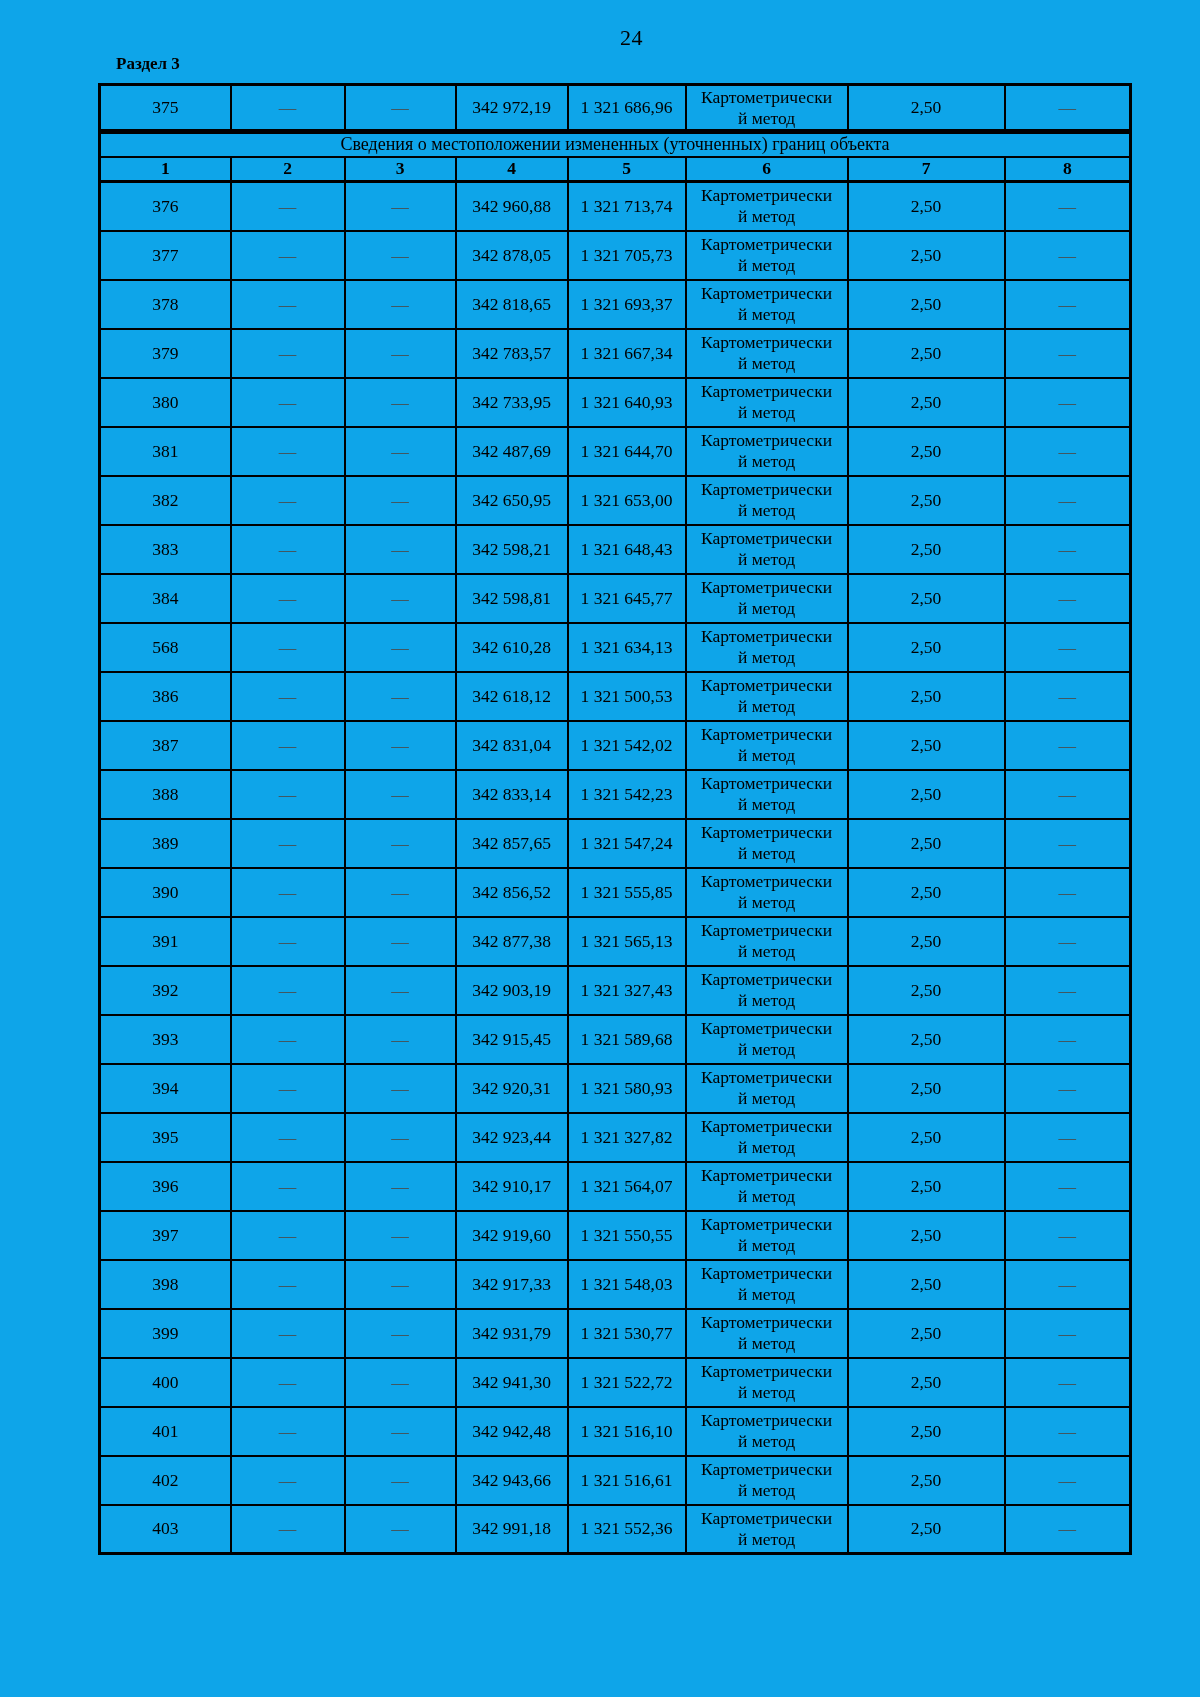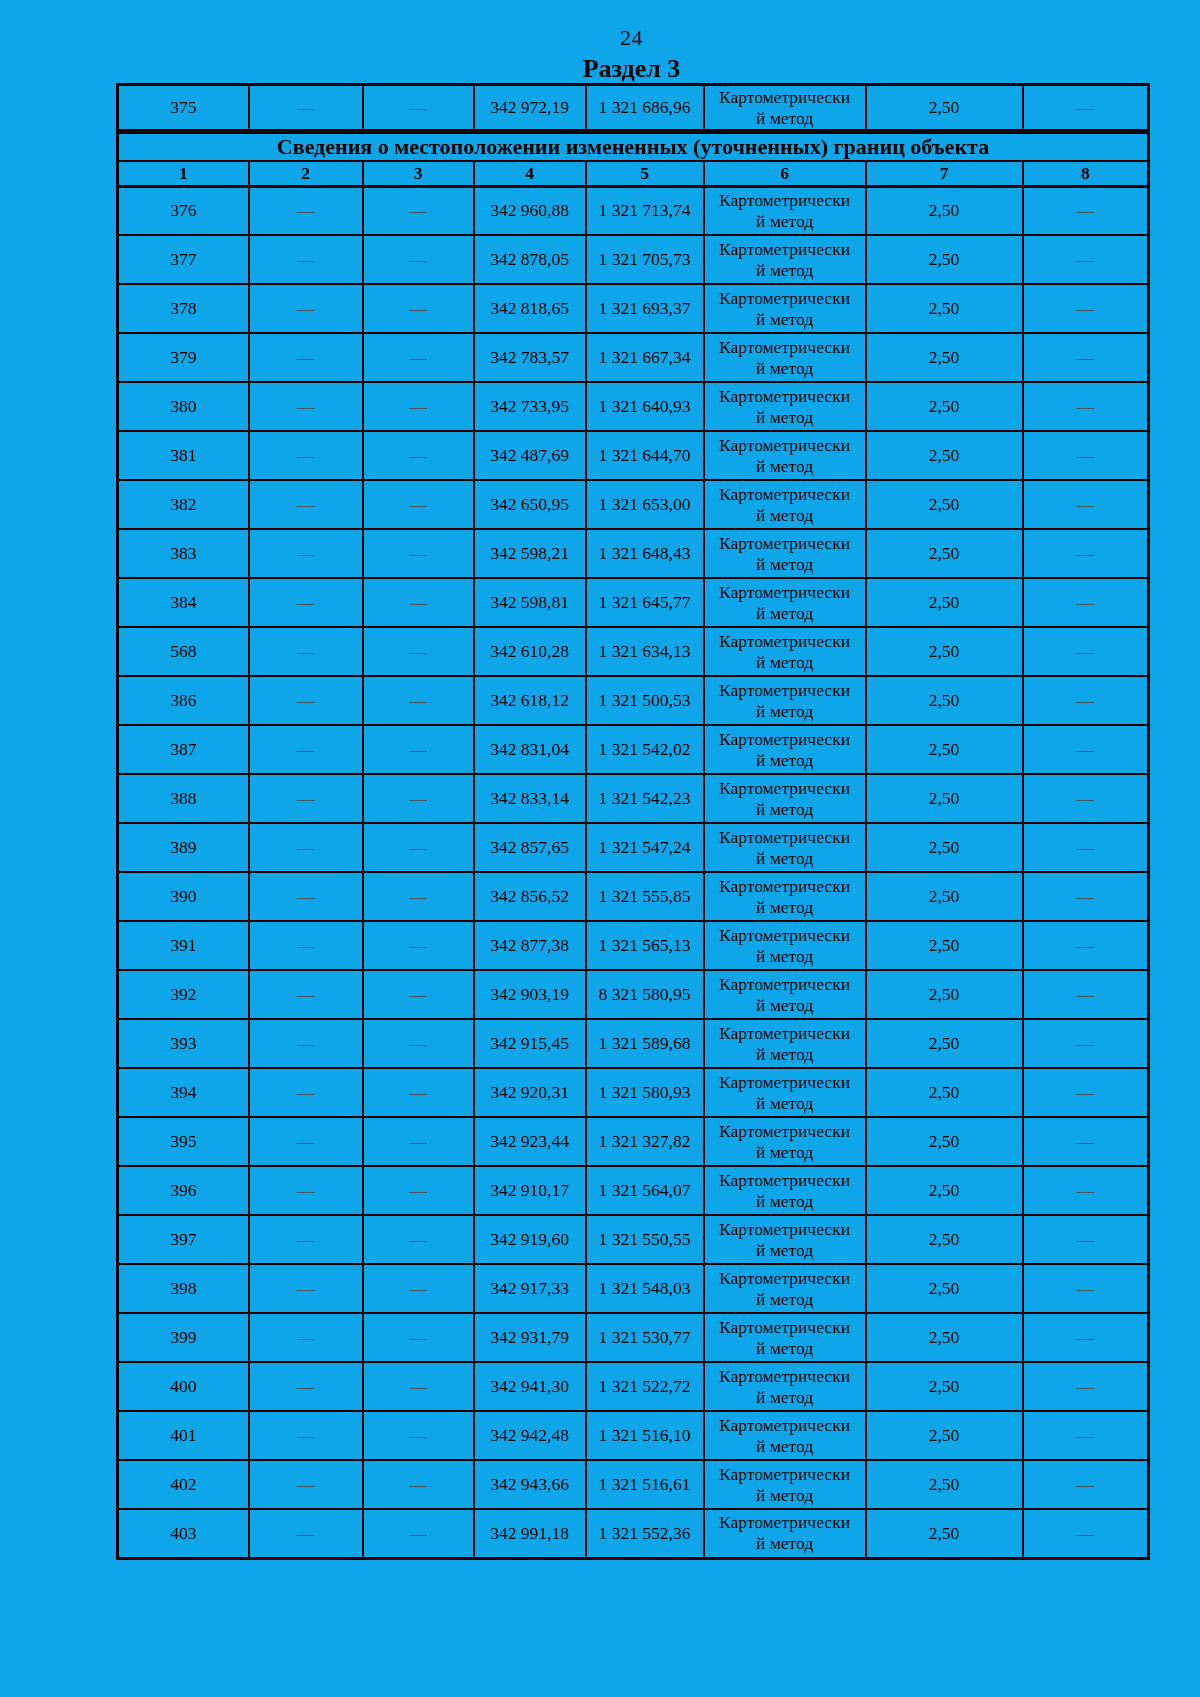--- a/index.html
+++ b/index.html
@@ -25,8 +25,7 @@
   .section-title {
     position: absolute;
     top: 54px; left: 116px; width: 1031px;
-    text-align: center;
-    font-size: 26px;
+    font-size: 17px;
     font-weight: bold;
   }
   table.coords {

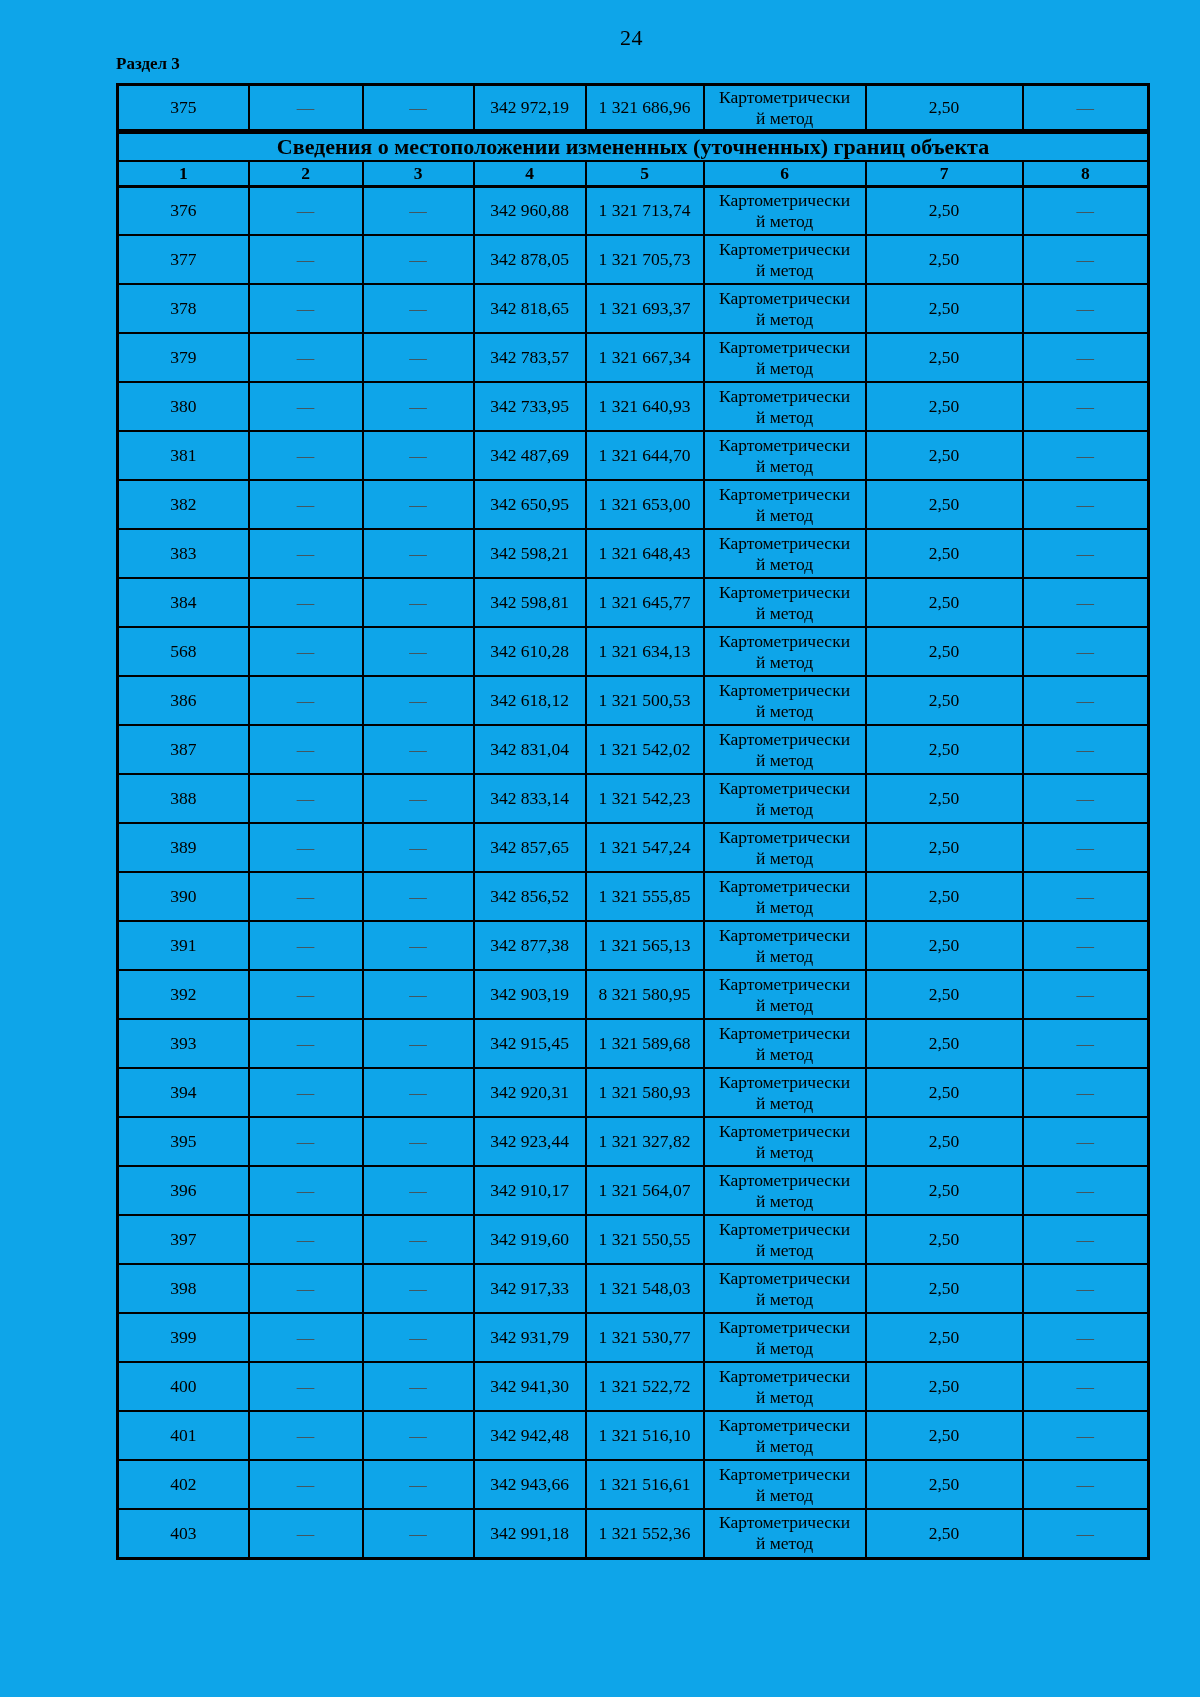--- a/index.html
+++ b/index.html
@@ -30,7 +30,7 @@
   }
   table.coords {
     position: absolute;
-    top: 83px; left: 116px;
+    top: 83px; left: 98px;
     width: 1031px;
     border-collapse: collapse;
     table-layout: fixed;

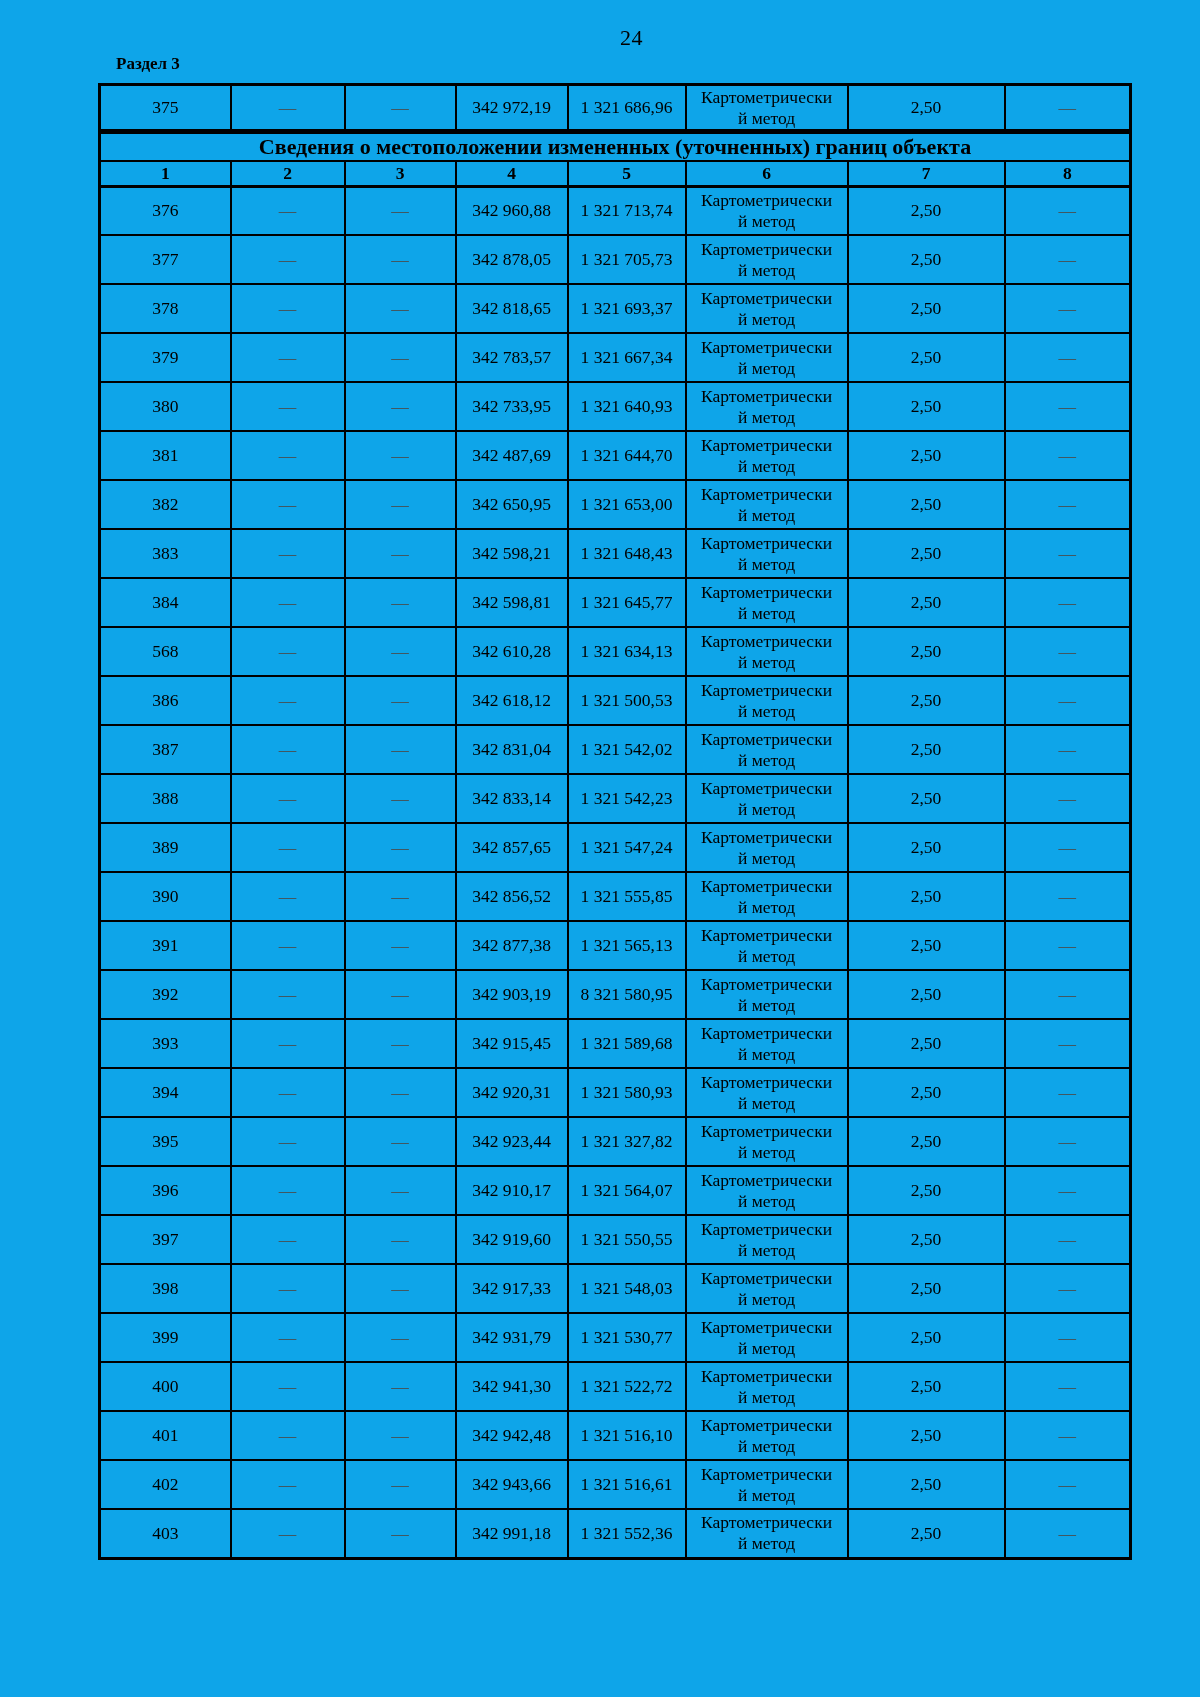--- a/index.html
+++ b/index.html
@@ -54,8 +54,8 @@
   }
   tr.section-header-row td {
     height: 25px;
-    font-weight: bold;
-    font-size: 22px;
+    font-weight: normal;
+    font-size: 18px;
     border-bottom: 2px solid #000;
   }
   tr.column-numbers-row td {

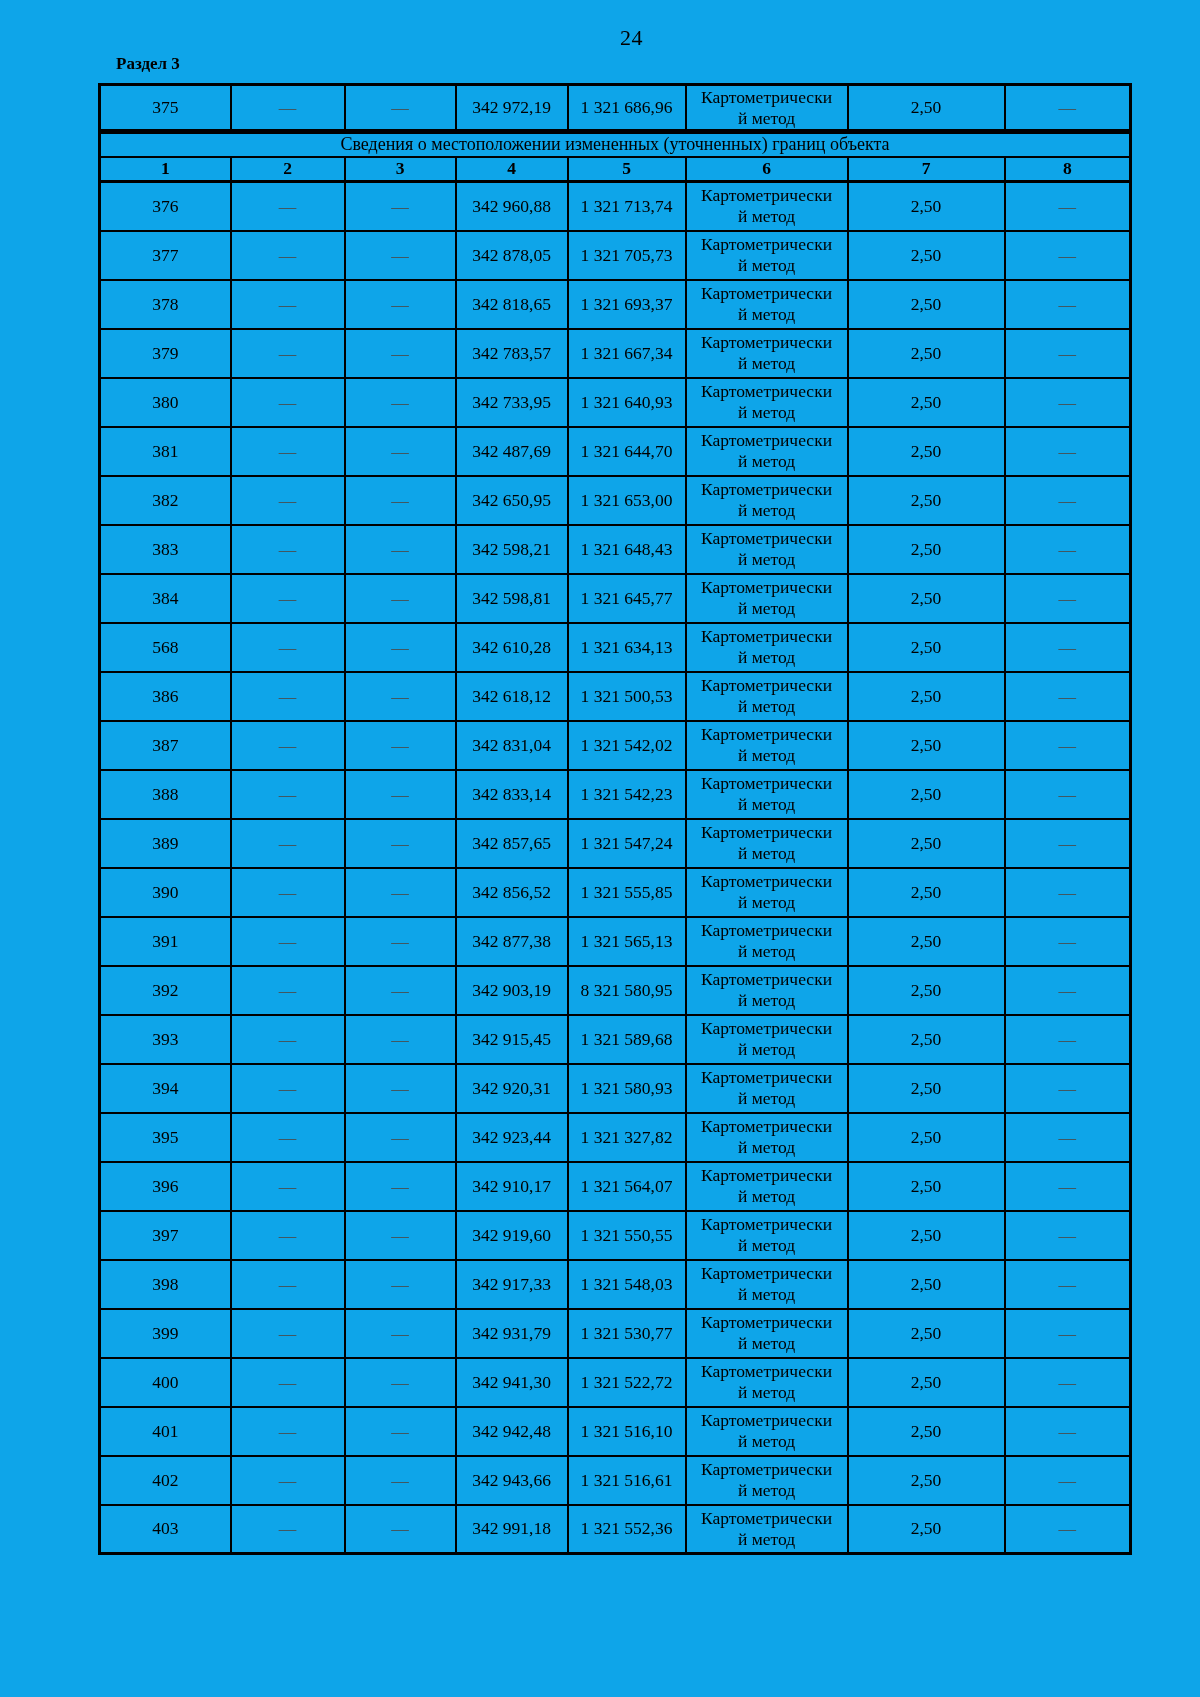--- a/index.html
+++ b/index.html
@@ -331,7 +331,7 @@
       <td><span class="dash">—</span></td>
       <td><span class="dash">—</span></td>
       <td><span class="num">342 903,19</span></td>
-      <td><span class="num">8 321 580,95</span></td>
+      <td><span class="num">1 321 327,43</span></td>
       <td class="method-cell">
         <span class="method-line">Картометрически</span>
         <span class="method-line">й метод</span>

